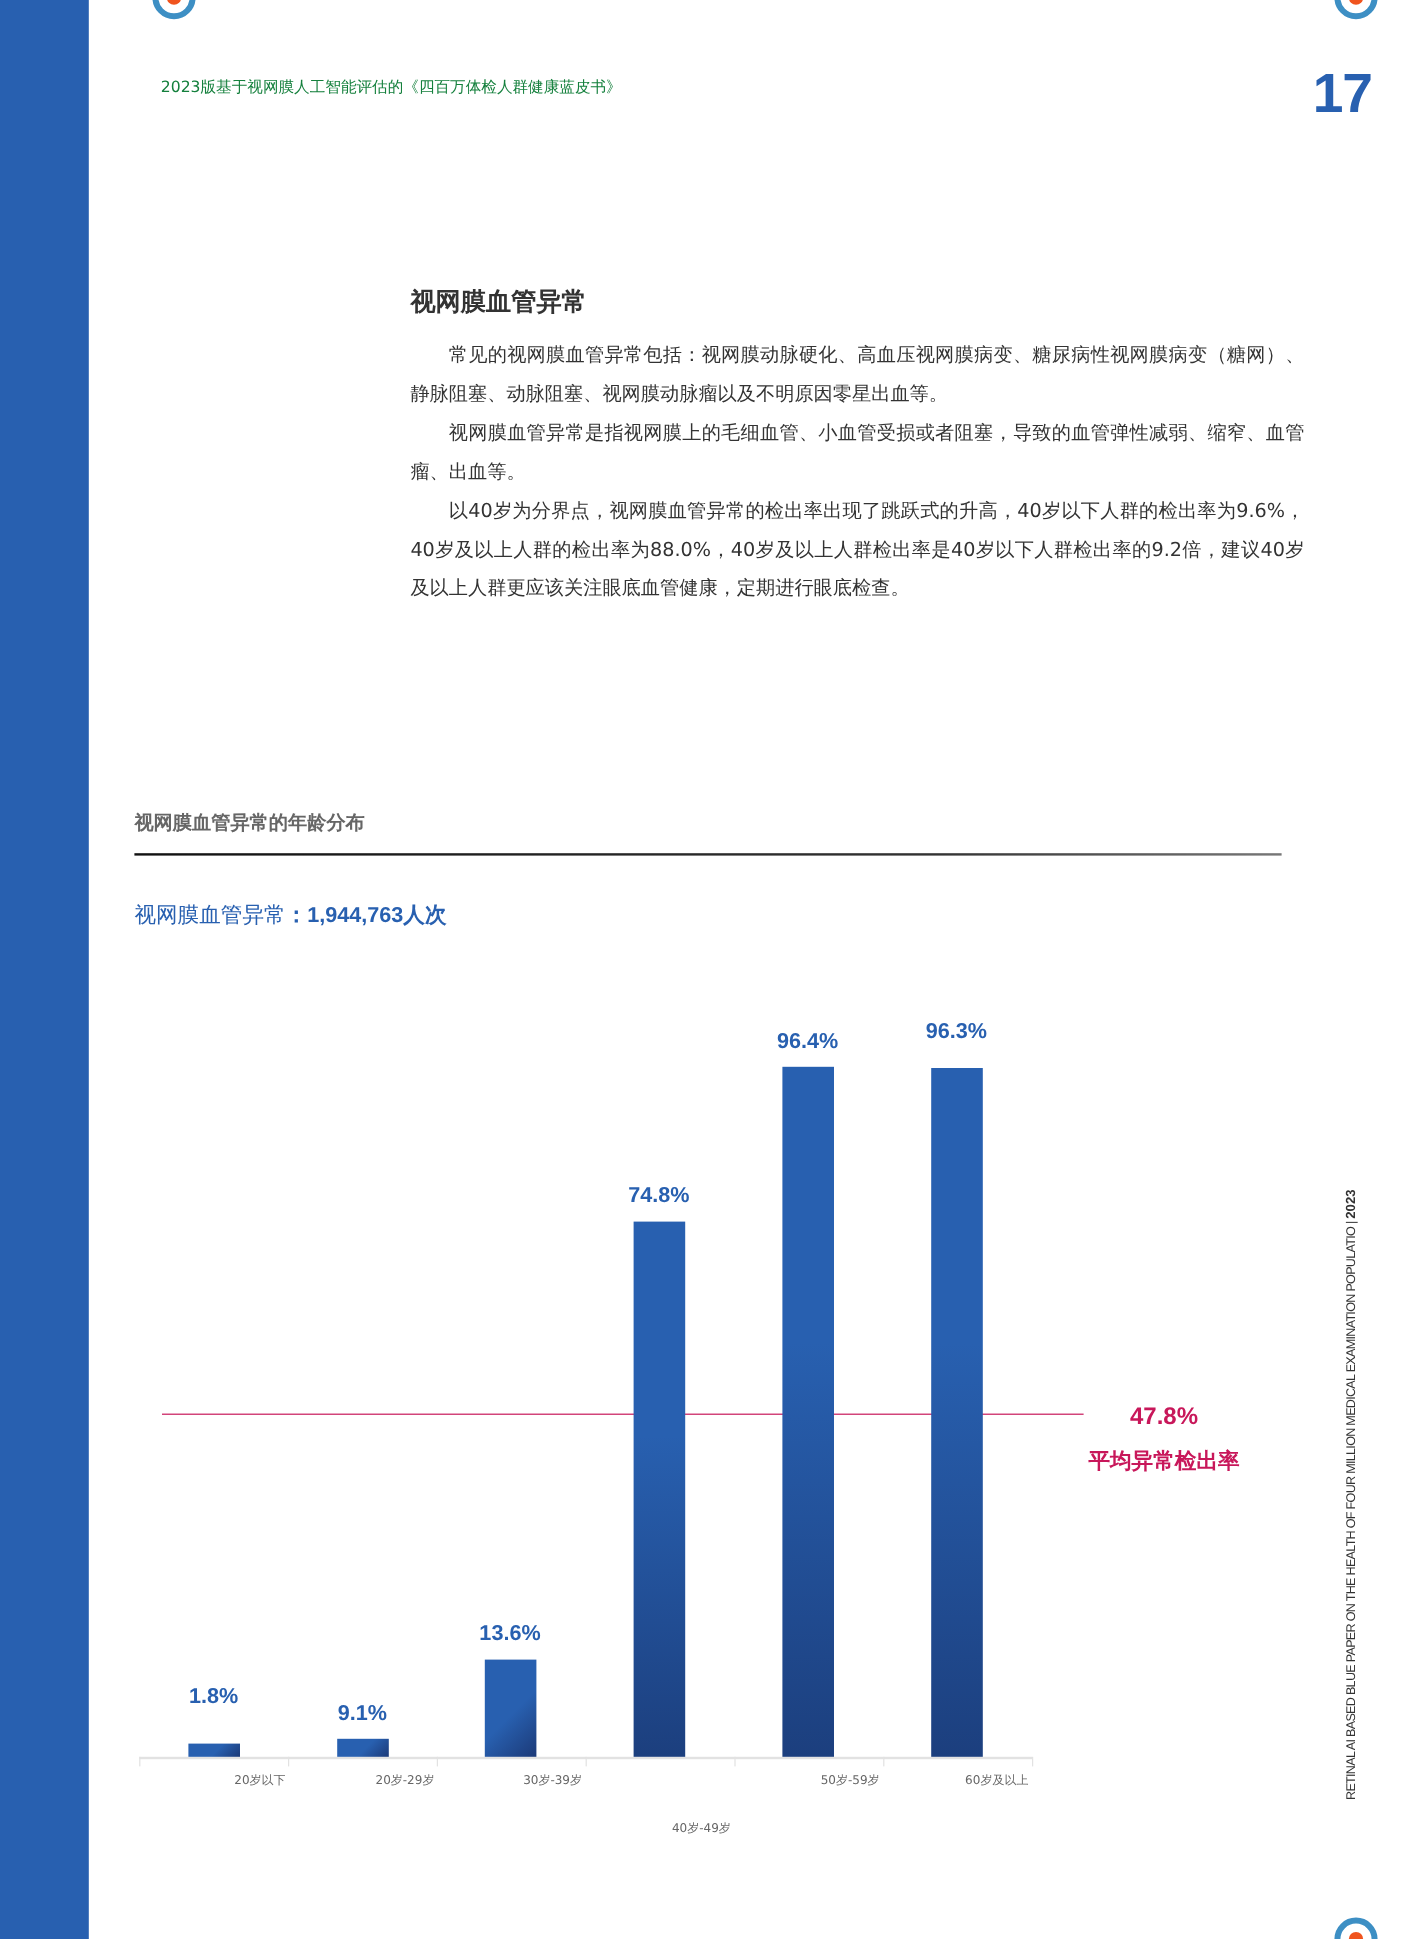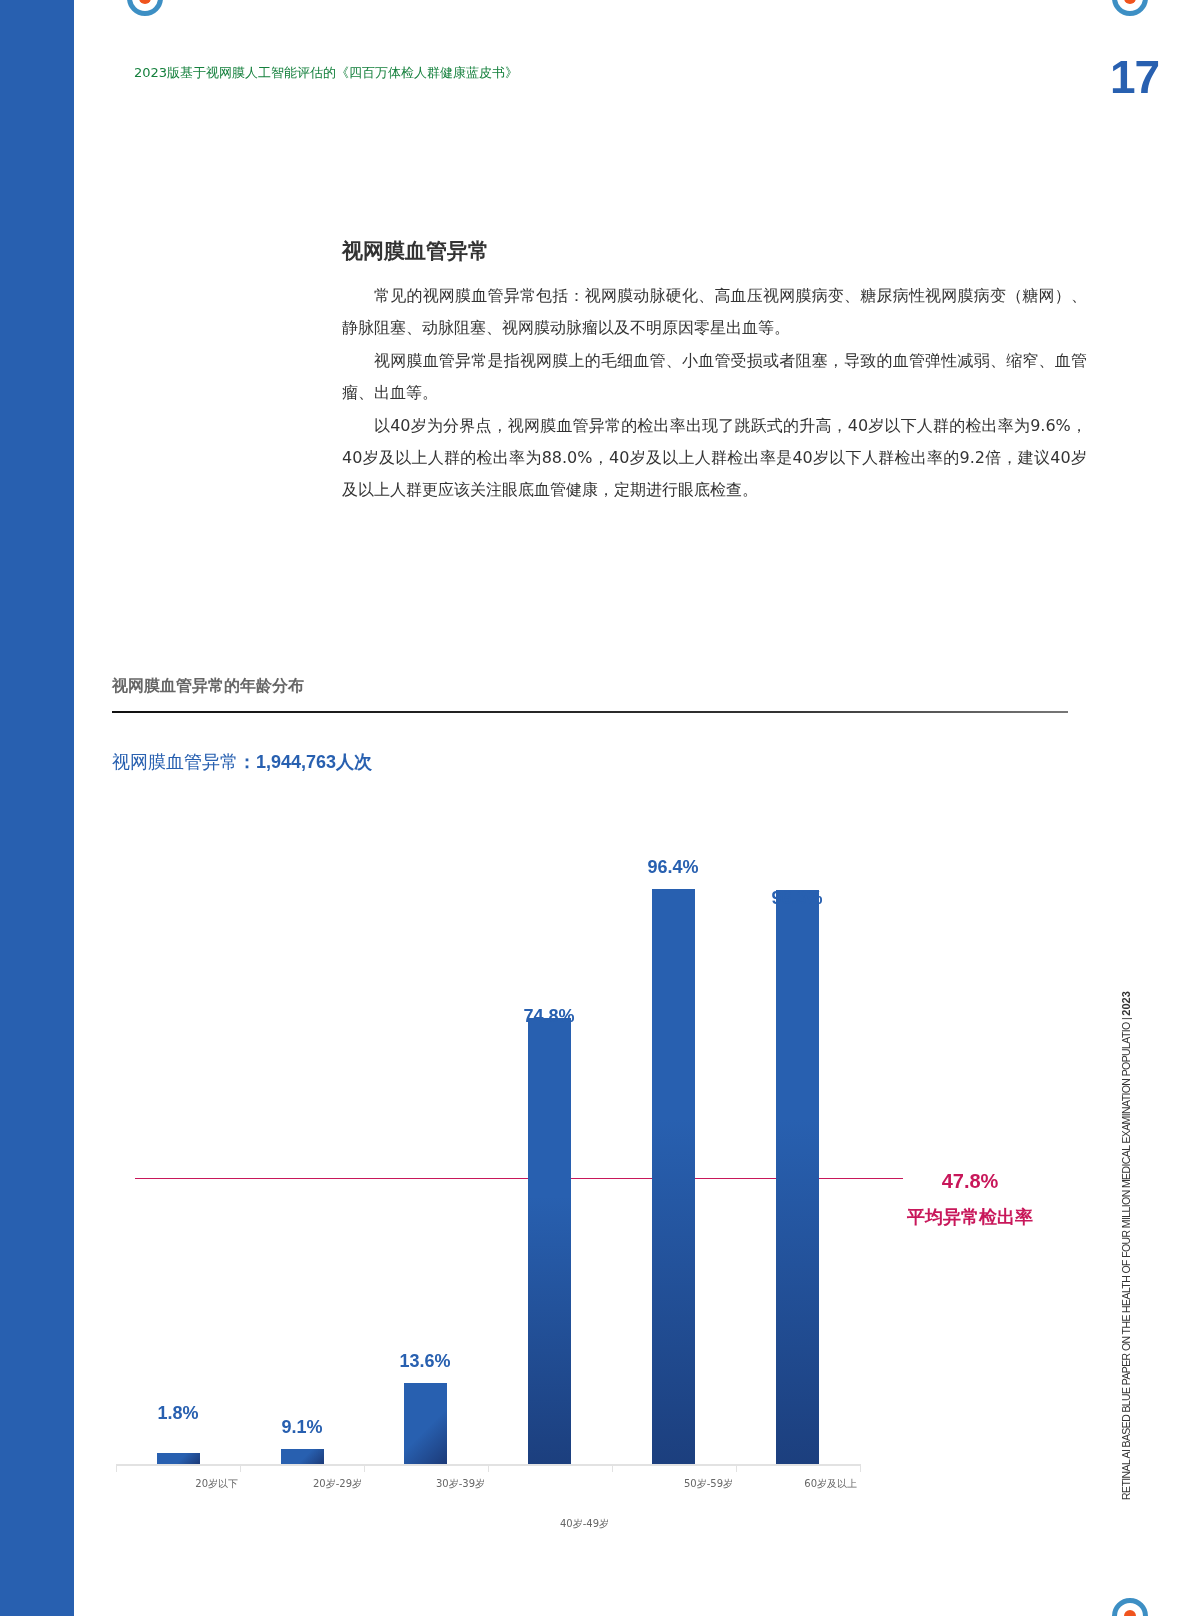--- a/index.html
+++ b/index.html
@@ -15,7 +15,7 @@
   .ring-br { left: 1112px; top: 1598px; }
 
   .header-title { position: absolute; left: 134px; top: 64px; font-size: 13px; color: #15803d; letter-spacing: 0; }
-  .page-number { position: absolute; left: 1094px; top: 50px; font-family: "Liberation Sans", sans-serif; font-weight: 700; font-size: 46px; color: #2860b0; letter-spacing: -1px; margin-left: 16px; }
+  .page-number { position: absolute; left: 1094px; top: 50px; font-family: "Liberation Sans", sans-serif; font-weight: 700; font-size: 46px; color: #2860b0; letter-spacing: -1px; }
 
   .section-title { position: absolute; left: 342px; top: 237px; font-size: 21px; font-weight: 700; color: #333; }
   .body-text { position: absolute; left: 342px; top: 280px; width: 745px; font-size: 16px; line-height: 32.4px; color: #333; }

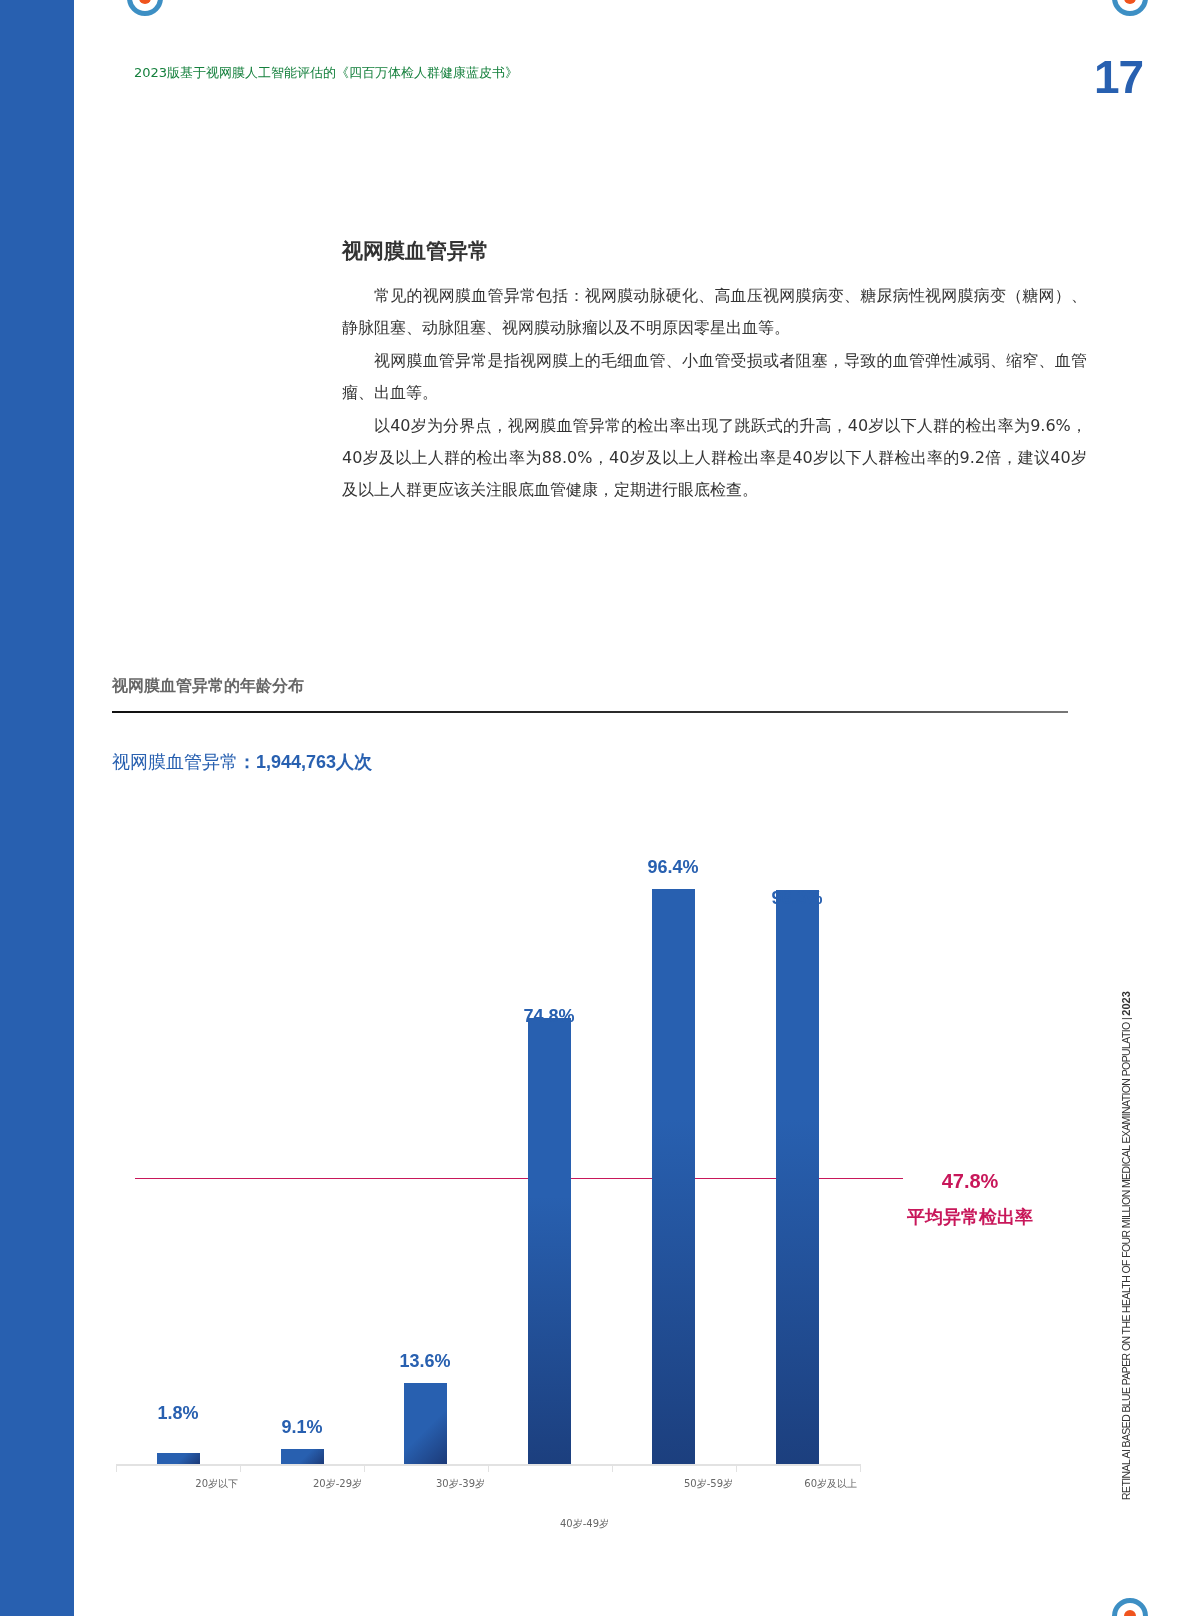--- a/index.html
+++ b/index.html
@@ -97,7 +97,7 @@
     <div class="bar-label" style="left: 613px; top: 857.456px;">96.4%</div>
     <div class="x-label" style="left: 613px;">50岁-59岁</div>
     <div class="bar" style="left: 775.5px; top: 890.052px; height: 573.948px;"></div>
-    <div class="bar-label" style="left: 737px; top: 888px;">96.3%</div>
+    <div class="bar-label" style="left: 737px; top: 849px;">96.3%</div>
     <div class="x-label" style="left: 737px;">60岁及以上</div>
   </div>
 

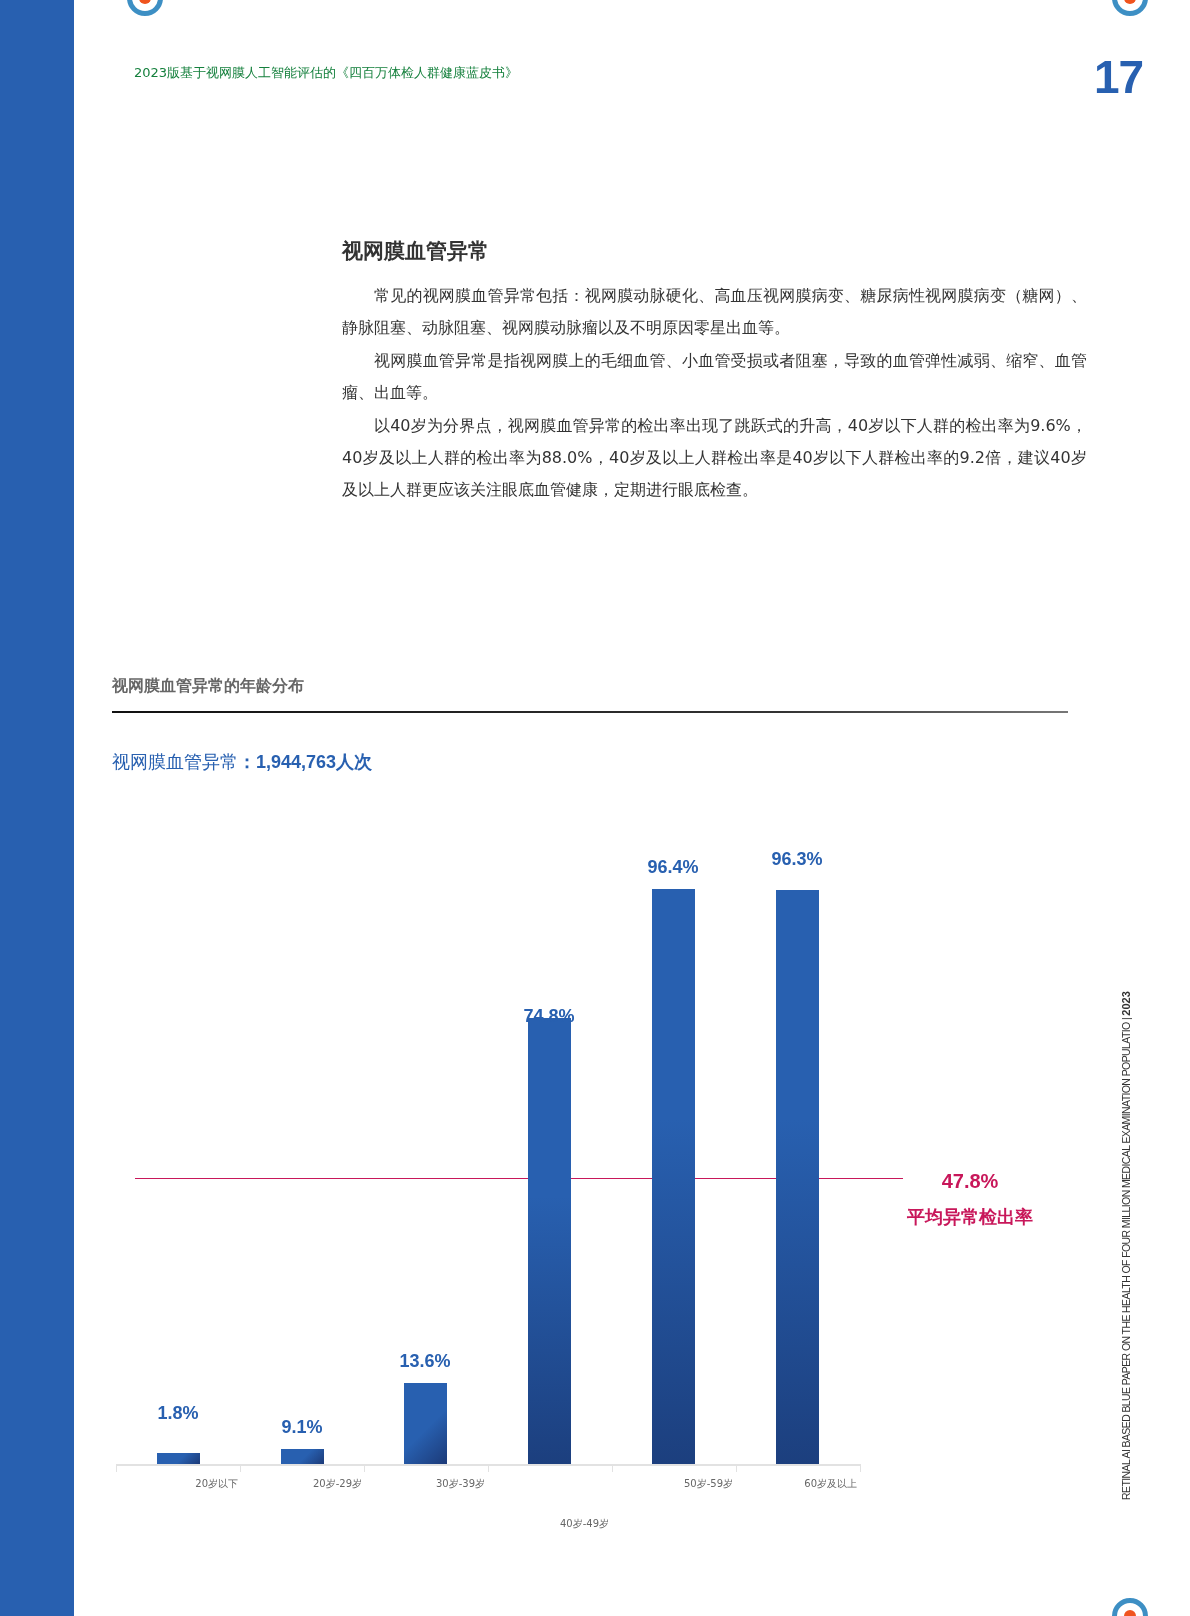--- a/index.html
+++ b/index.html
@@ -91,7 +91,7 @@
     <div class="bar-label" style="left: 365px; top: 1350.94px;">13.6%</div>
     <div class="x-label" style="left: 365px;">30岁-39岁</div>
     <div class="bar" style="left: 527.5px; top: 1018.19px; height: 445.808px;"></div>
-    <div class="bar-label" style="left: 489px; top: 986.192px; margin-top: 20px;">74.8%</div>
+    <div class="bar-label" style="left: 489px; top: 986.192px;">74.8%</div>
     <div class="x-label" style="left: 489px; margin-top: 40px;">40岁-49岁</div>
     <div class="bar" style="left: 651.5px; top: 889.456px; height: 574.544px;"></div>
     <div class="bar-label" style="left: 613px; top: 857.456px;">96.4%</div>

